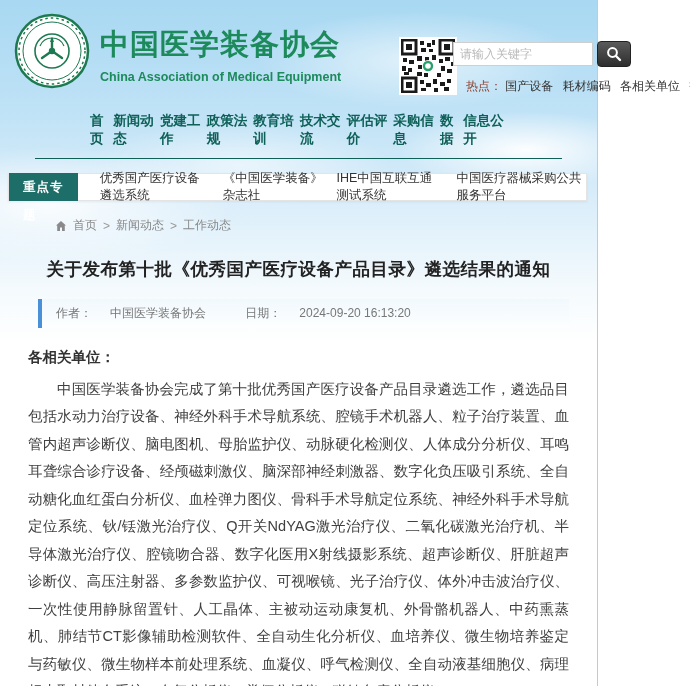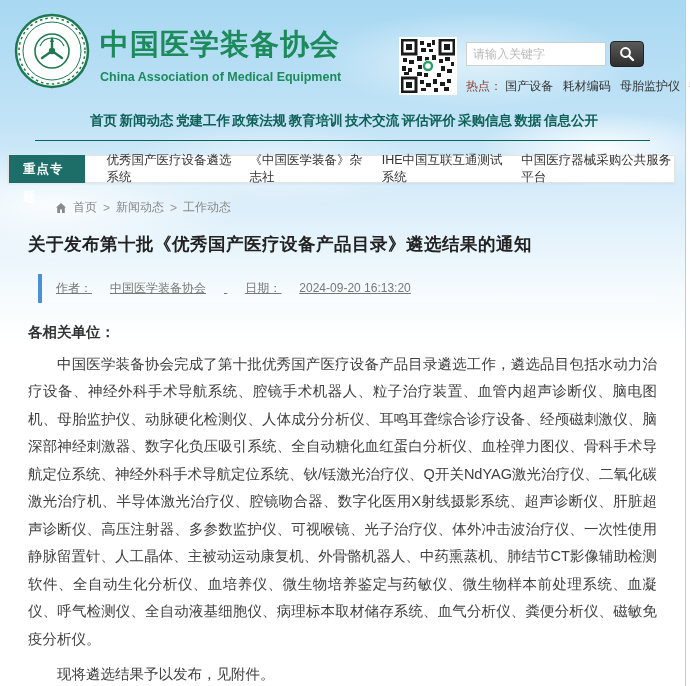--- a/index.html
+++ b/index.html
@@ -6,7 +6,7 @@
   html,body { background:#fff; }
   body { font-family:"Liberation Sans","DejaVu Sans",sans-serif; width:690px; height:686px; overflow:hidden; }
   .page {
-    position:relative; width:686px; height:686px;
+    position:relative; width:598px; height:686px;
     border-right:1px solid #c9c9c9;
     background:
       radial-gradient(ellipse 180px 55px at 88% 150px, rgba(255,255,255,.95), rgba(255,255,255,0) 70%),

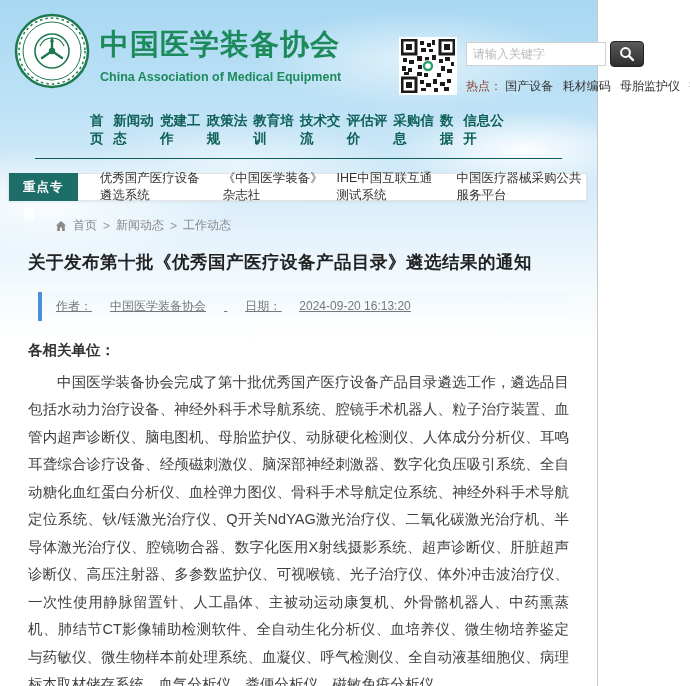--- a/index.html
+++ b/index.html
@@ -23,7 +23,7 @@
   .brand h1 { font-size:29px; letter-spacing:1px; color:#1d8a5c; font-weight:bold; }
   .brand .en { font-size:12.5px; color:#1d8a5c; font-weight:bold; margin-top:5px; }
   .qr { position:absolute; left:399px; top:37px; width:58px; height:58px; background:#fff; padding:2px; }
-  .searchbar { position:absolute; left:466px; top:41px; display:flex; align-items:center; }
+  .searchbar { position:absolute; left:453px; top:41px; display:flex; align-items:center; }
   .search-input { width:140px; height:24px; border:1px solid #cfcfcf; background:#fff; font-size:12px; padding:0 6px; color:#333; }
   .search-input::placeholder { color:#b9b9b9; }
   .search-btn { width:34px; height:26px; margin-left:4px; border:1px solid #222;

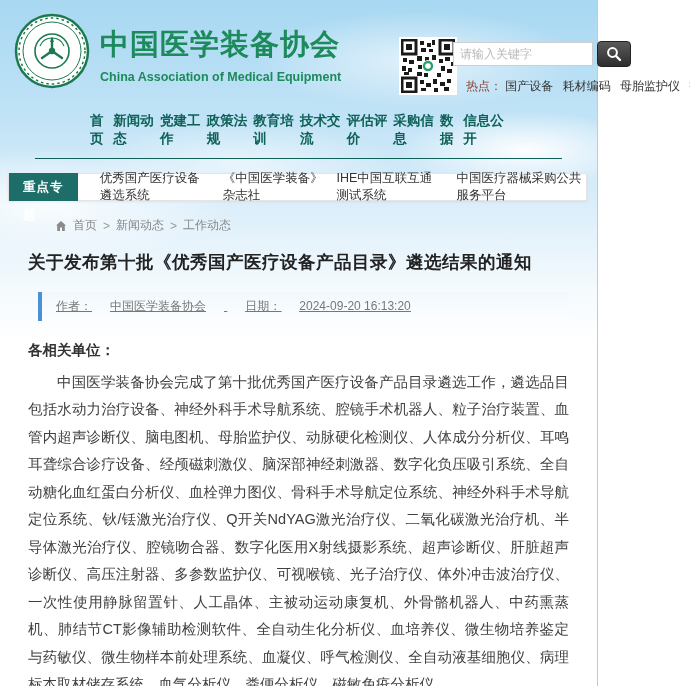--- a/index.html
+++ b/index.html
@@ -143,7 +143,7 @@
       <span class="hot-label">热点：</span>
       <a>国产设备</a>
       <a>耗材编码</a>
-      <a>母胎监护仪</a>
+      <a>各相关单位</a>
       <a>报告</a>
     </div>
   </div>

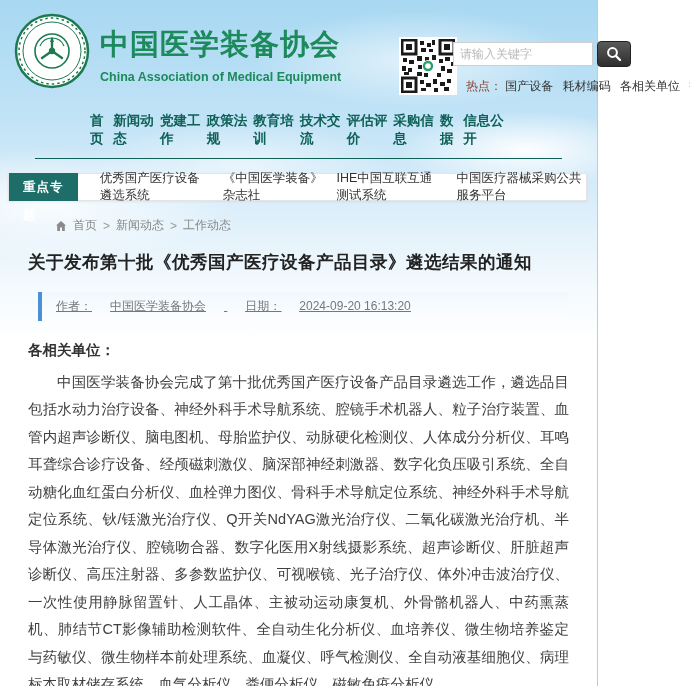--- a/index.html
+++ b/index.html
@@ -51,7 +51,7 @@
 
   
   .article { padding:0 28px; }
-  .article-title { text-align:left; font-size:17.5px; font-weight:bold; color:#222; margin-top:16px; letter-spacing:.5px; }
+  .article-title { text-align:center; font-size:17.5px; font-weight:bold; color:#222; margin-top:23px; letter-spacing:.5px; }
   .meta { margin:18px 0 0 10px; border-left:4px solid #4a90d9; padding:6px 0 6px 14px; font-size:12px; color:#777;
           background:linear-gradient(180deg,rgba(240,248,253,.8),rgba(255,255,255,.4)); }
   .meta span { margin-right:18px;text-decoration:underline; }

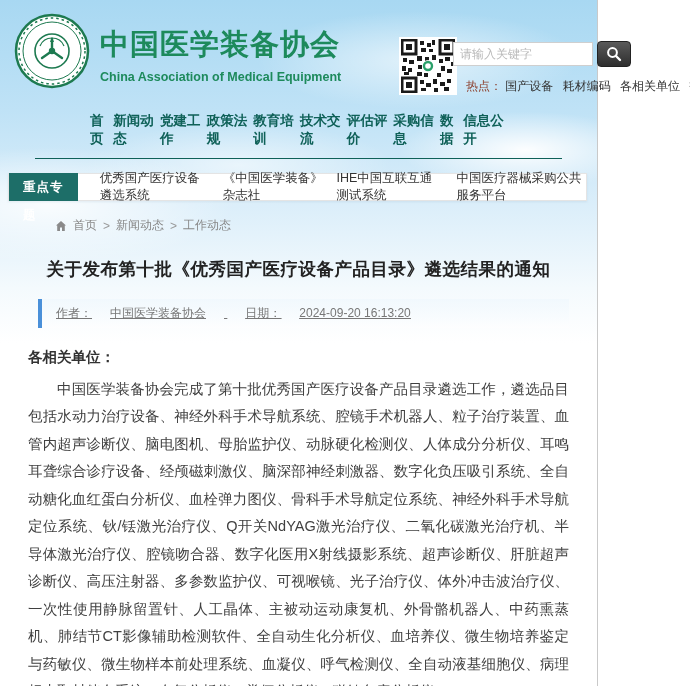--- a/index.html
+++ b/index.html
@@ -54,7 +54,7 @@
   .article-title { text-align:center; font-size:17.5px; font-weight:bold; color:#222; margin-top:23px; letter-spacing:.5px; }
   .meta { margin:18px 0 0 10px; border-left:4px solid #4a90d9; padding:6px 0 6px 14px; font-size:12px; color:#777;
           background:linear-gradient(180deg,rgba(240,248,253,.8),rgba(255,255,255,.4)); }
-  .meta span { margin-right:18px;text-decoration:underline; }
+  .meta span { margin-right:18px; }
   .body-text { margin-top:16px; font-size:14.5px; color:#404040; line-height:27.5px; }
   .salutation { font-weight:bold; color:#333; }
   .para { text-indent:2em; text-align:justify; margin-top:4px; }

